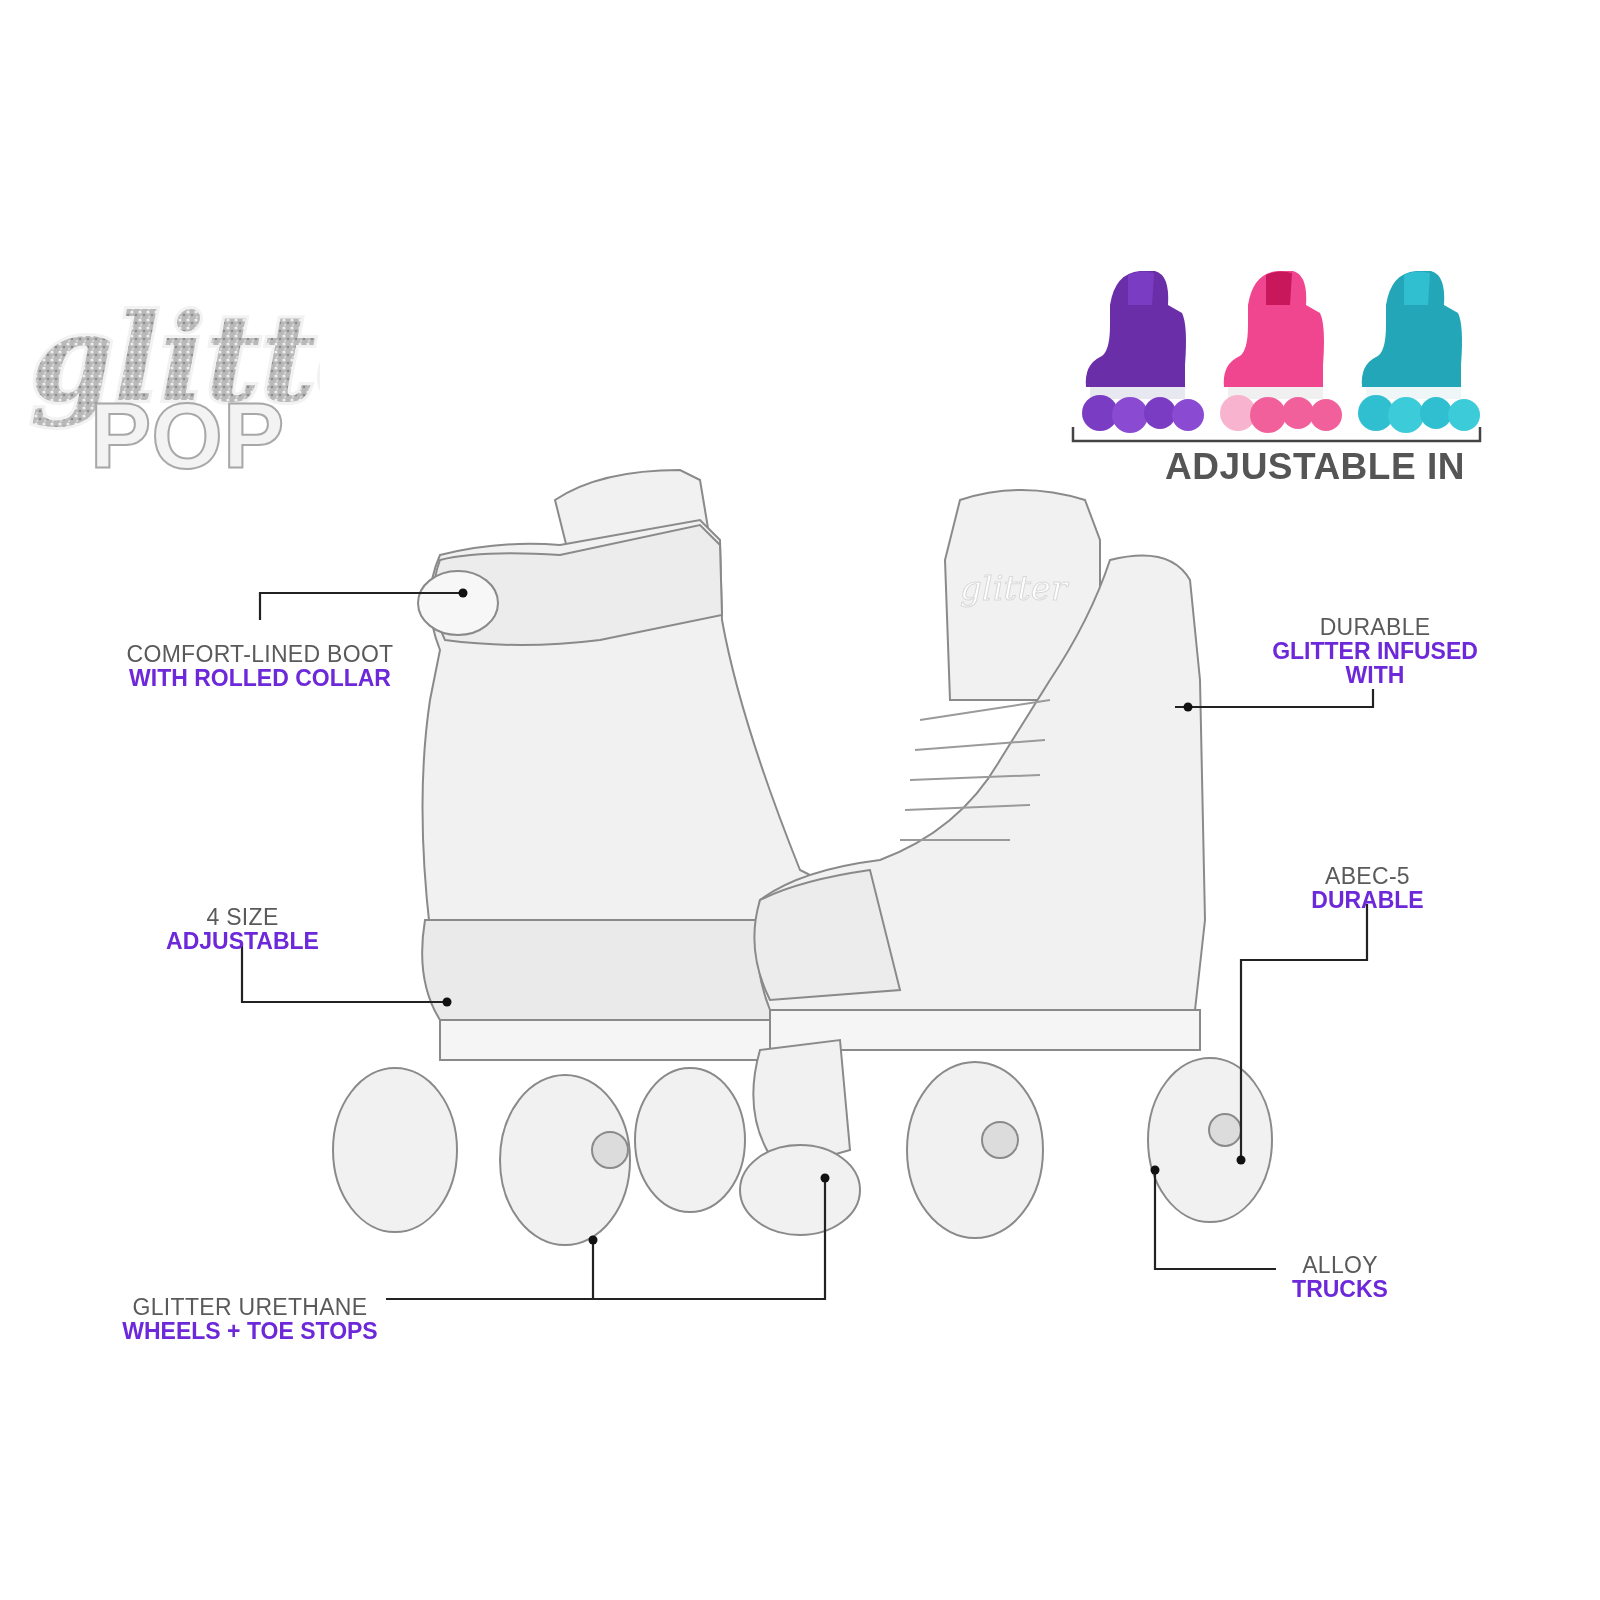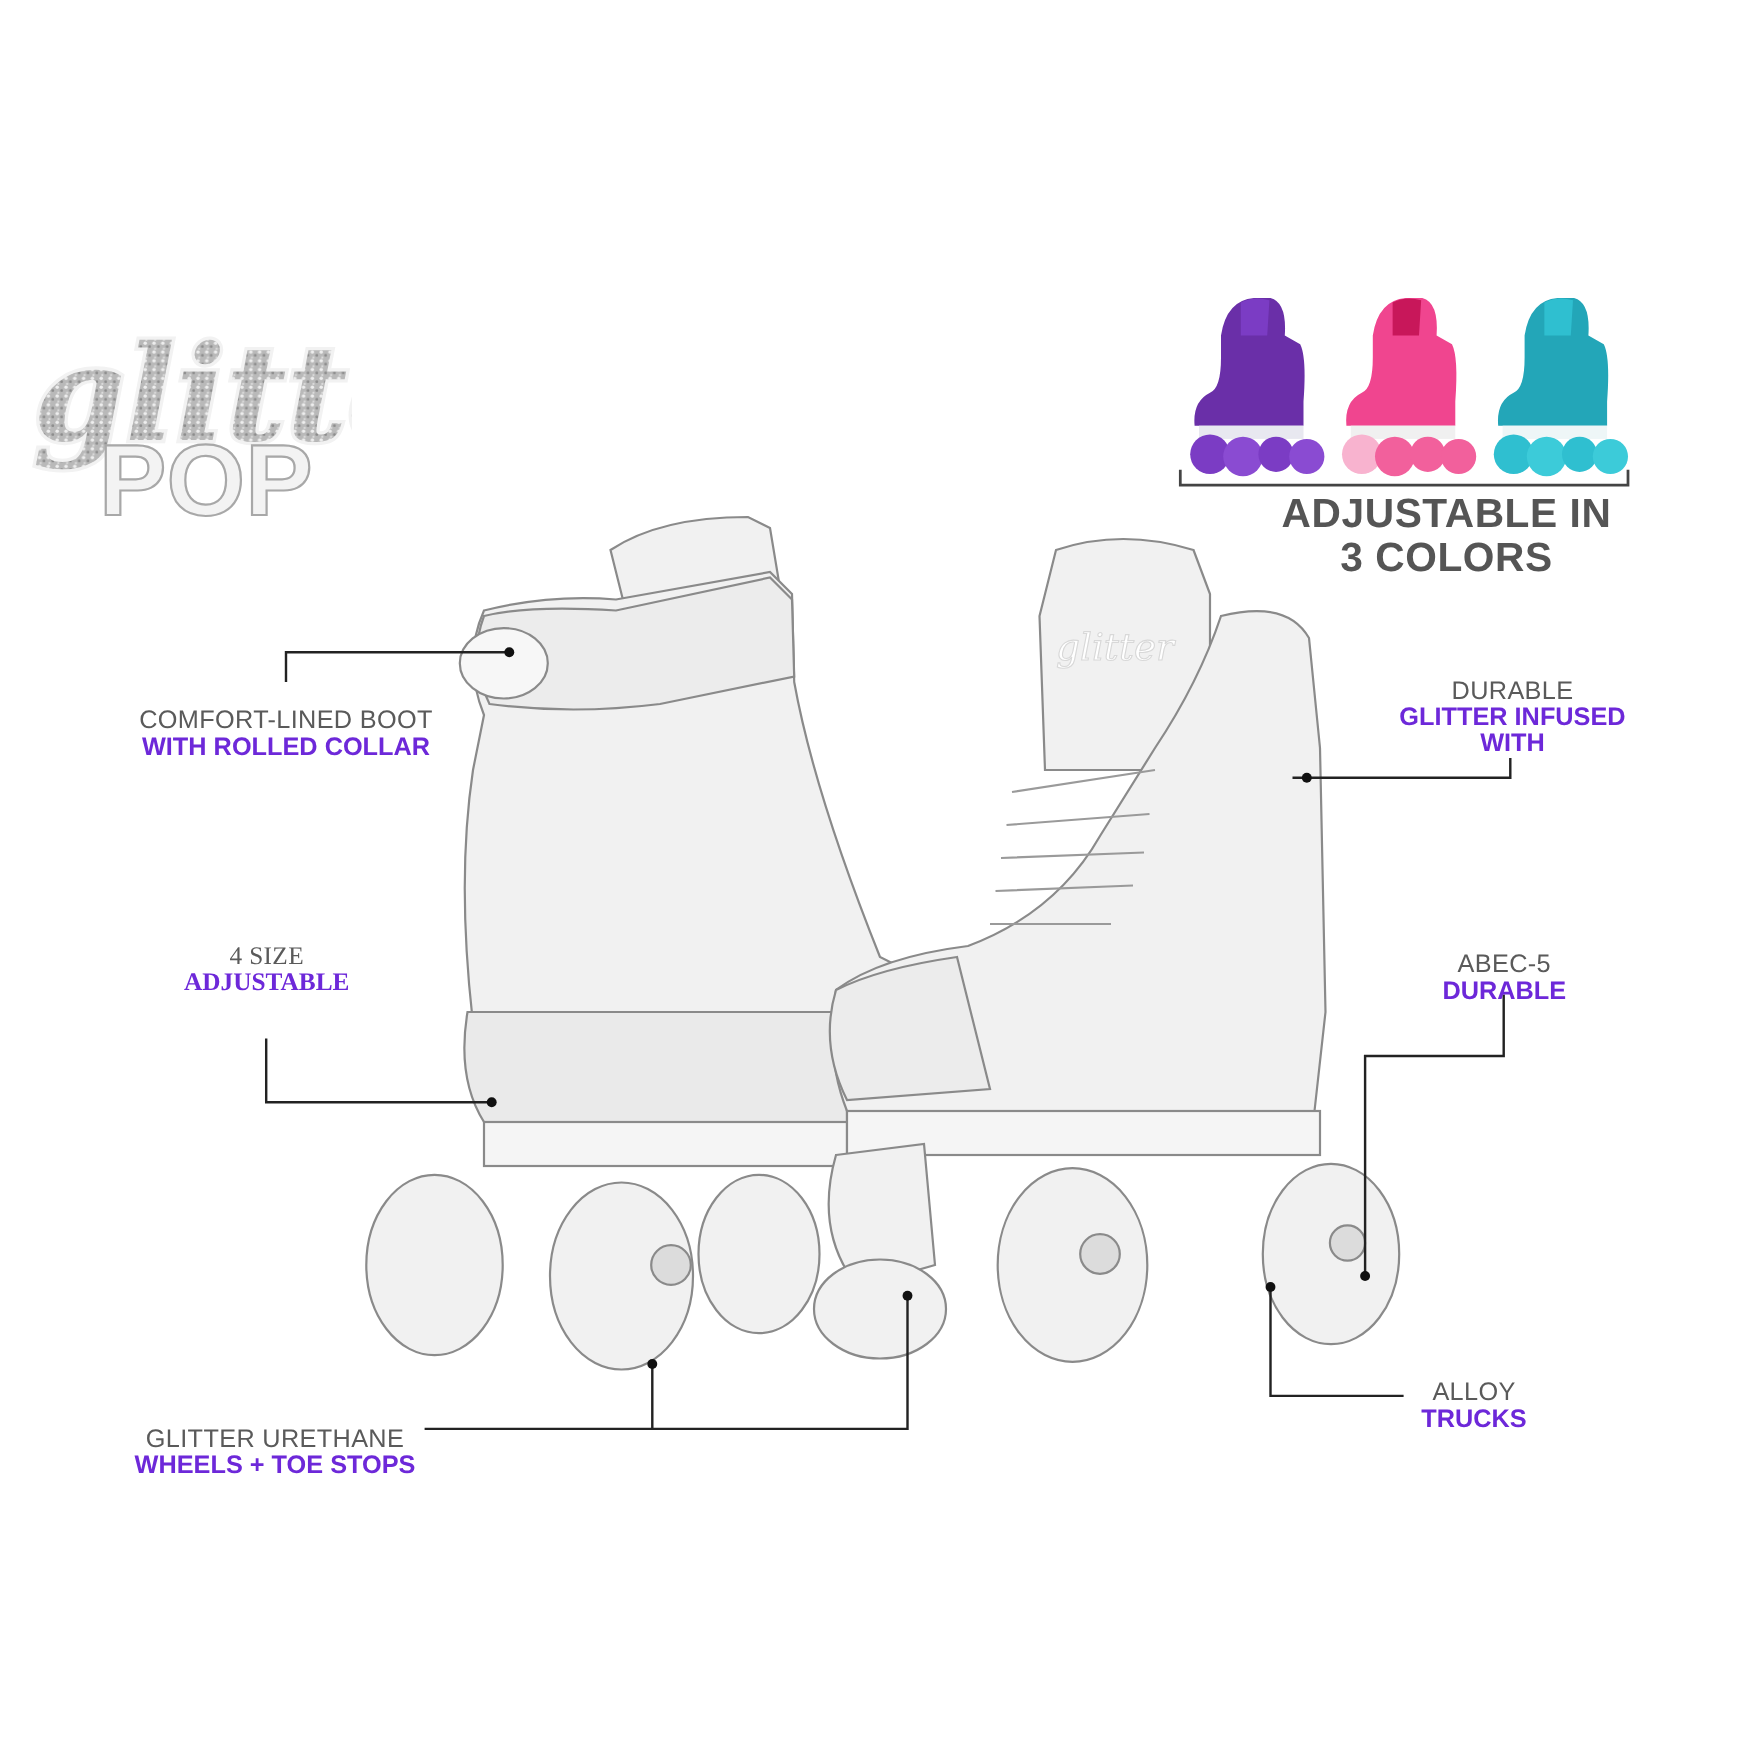--- a/index.html
+++ b/index.html
@@ -65,7 +65,6 @@
 </div>
 <div class="avail-title">
   <div>ADJUSTABLE IN</div>
-  <div>3 COLORS</div>
 </div>
 
 <svg class="full" width="1600" height="1600" viewBox="0 0 1600 1600">

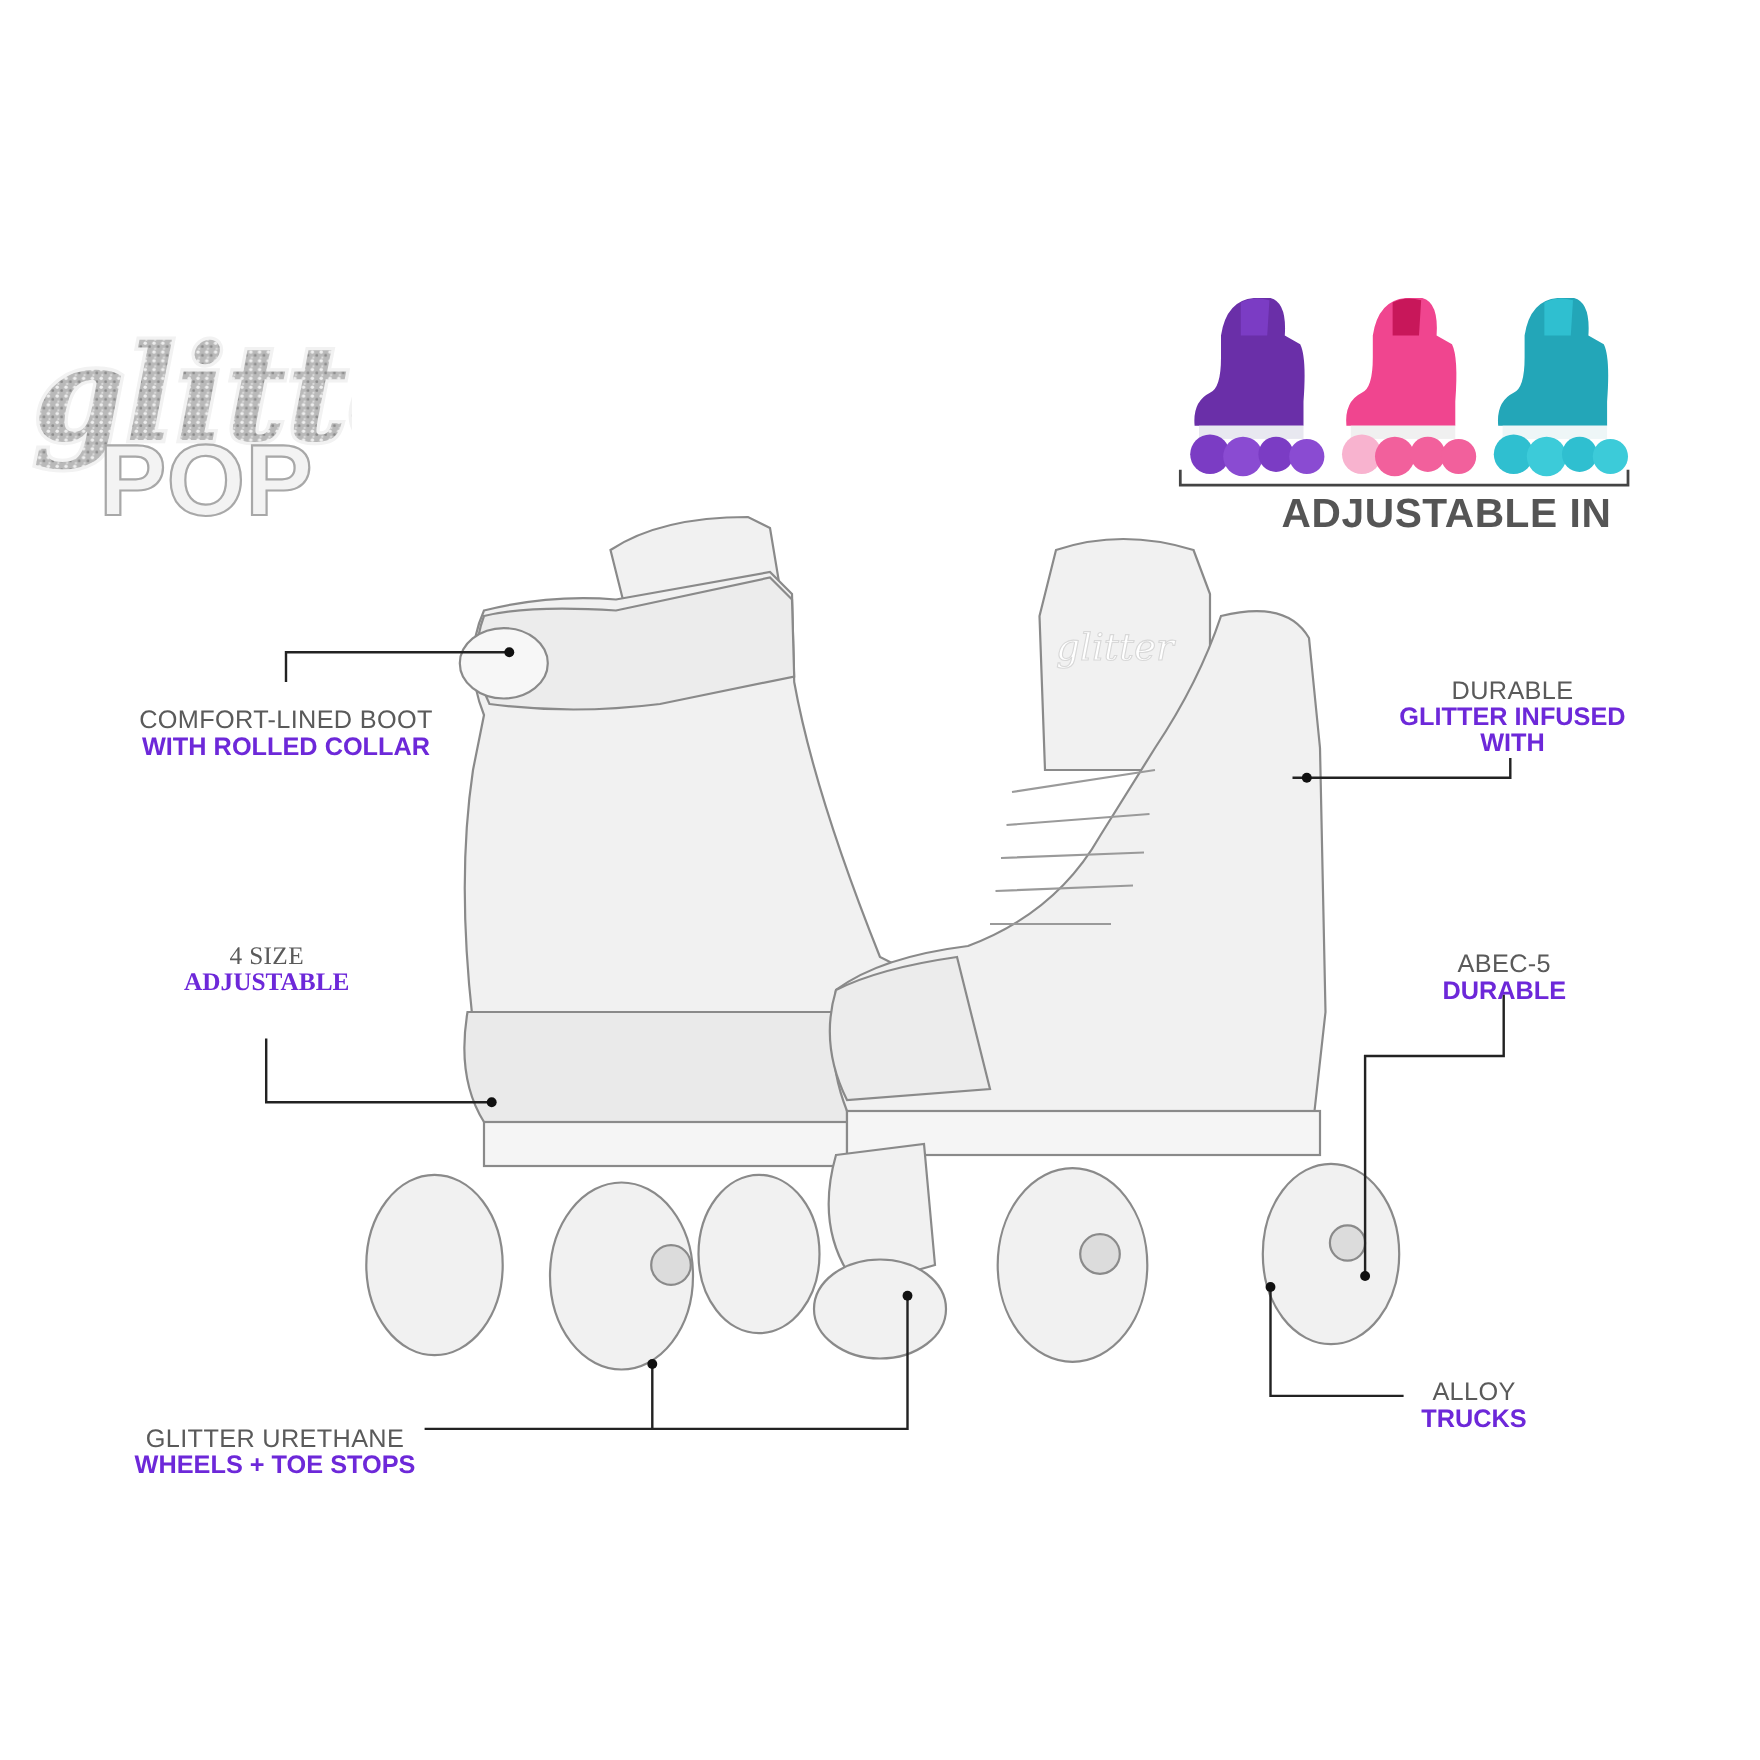--- a/index.html
+++ b/index.html
@@ -123,7 +123,7 @@
   <div class="l2">GLITTER INFUSED</div>
   <div class="l2">WITH</div>
 </div>
-<div class="label" style="left:160px;top:857px;width:165px;font-family:Liberation Serif, serif;">
+<div class="label" style="left:160px;top:905px;width:165px;">
   <div class="l1">4 SIZE</div>
   <div class="l2">ADJUSTABLE</div>
 </div>

